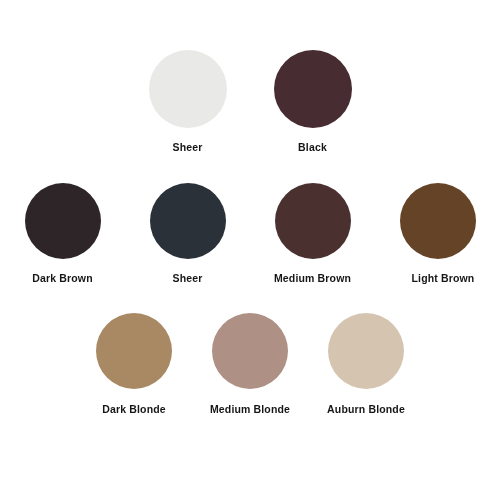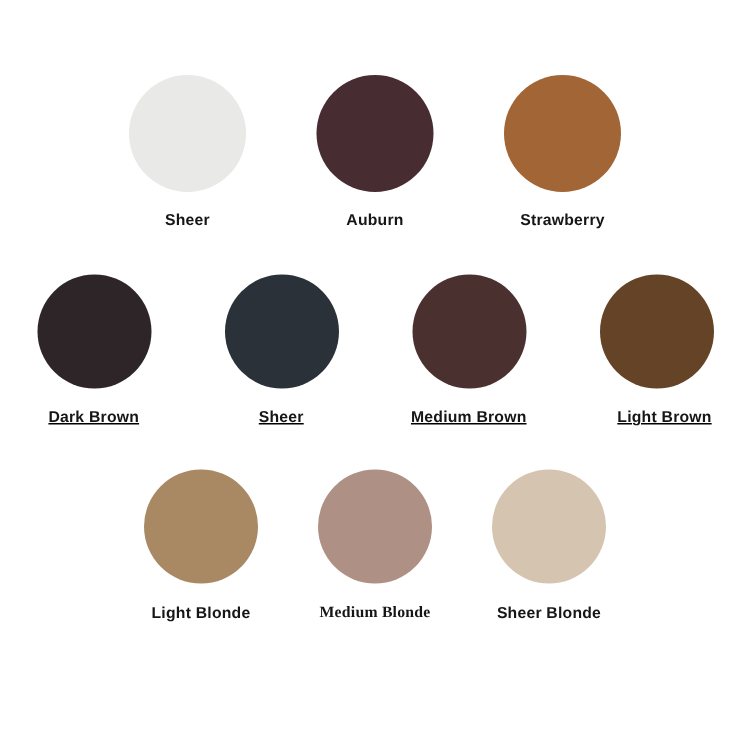--- a/index.html
+++ b/index.html
@@ -74,7 +74,7 @@
     </div>
     <div class="swatch-cell">
       <span class="swatch-disc" style="background-color: rgb(71, 44, 50);"></span>
-      <span class="swatch-label" style="color: rgb(22, 22, 22);">Auburn</span>
+      <span class="swatch-label" style="color: rgb(22, 22, 22);">Black</span>
     </div>
     <div class="swatch-cell">
       <span class="swatch-disc" style="background-color: rgb(161, 101, 54);"></span>

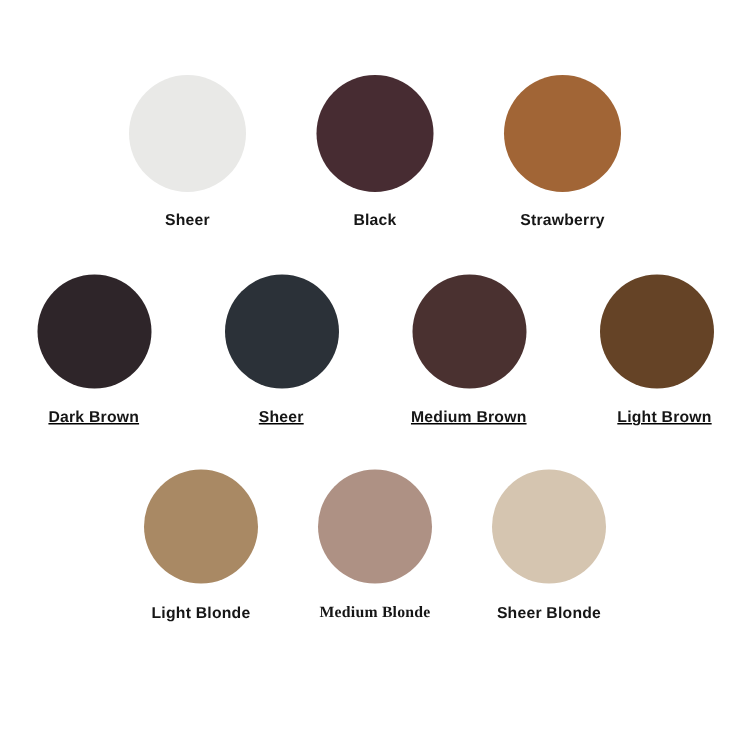--- a/index.html
+++ b/index.html
@@ -76,10 +76,6 @@
       <span class="swatch-disc" style="background-color: rgb(71, 44, 50);"></span>
       <span class="swatch-label" style="color: rgb(22, 22, 22);">Black</span>
     </div>
-    <div class="swatch-cell">
-      <span class="swatch-disc" style="background-color: rgb(161, 101, 54);"></span>
-      <span class="swatch-label" style="color: rgb(22, 22, 22);">Strawberry</span>
-    </div>
   </div>
 
   <div class="swatch-row row-2">

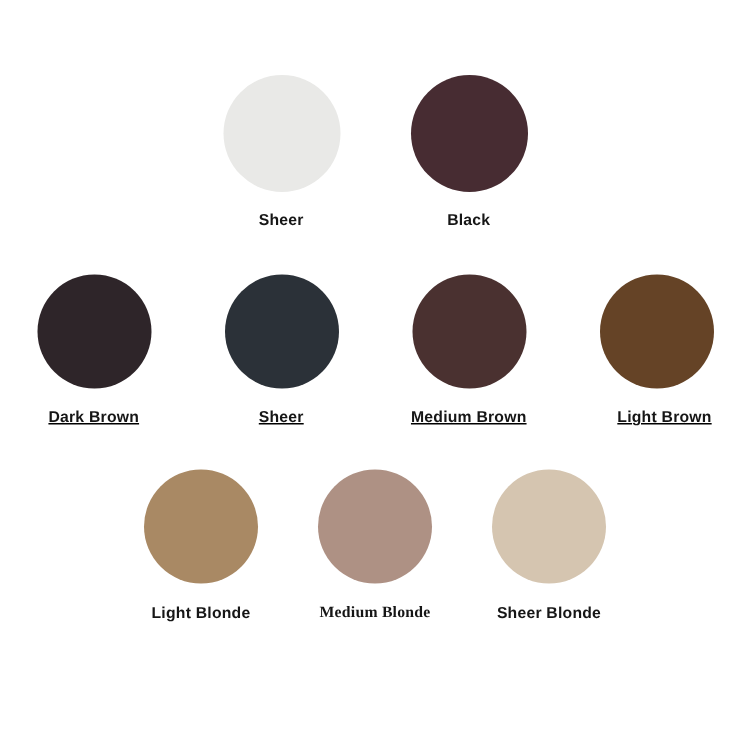--- a/index.html
+++ b/index.html
@@ -28,7 +28,7 @@
     box-sizing: border-box;
   }
   .row-1 { padding-top: 50px; }
-  .row-2 { padding-top: 30px; text-decoration: underline; }
+  .row-2 { padding-top: 30px; }
   .row-3 { padding-top: 29px; }
 
   .row-1 .swatch-cell { width: 125px; }

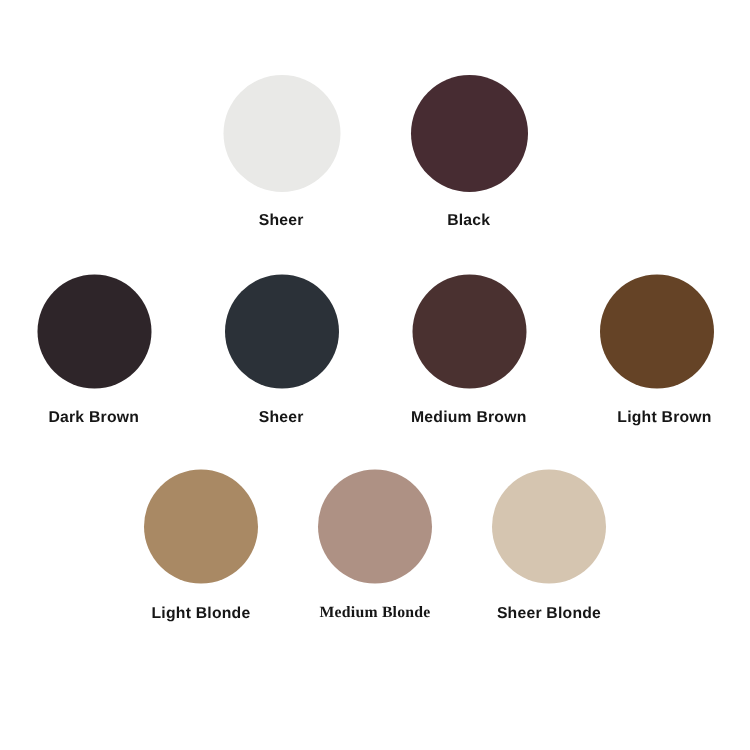--- a/index.html
+++ b/index.html
@@ -100,7 +100,7 @@
   <div class="swatch-row row-3">
     <div class="swatch-cell">
       <span class="swatch-disc" style="background-color: rgb(169, 137, 100);"></span>
-      <span class="swatch-label" style="color: rgb(22, 22, 22);">Light Blonde</span>
+      <span class="swatch-label" style="color: rgb(22, 22, 22);">Dark Blonde</span>
     </div>
     <div class="swatch-cell">
       <span class="swatch-disc" style="background-color: rgb(174, 145, 132);"></span>

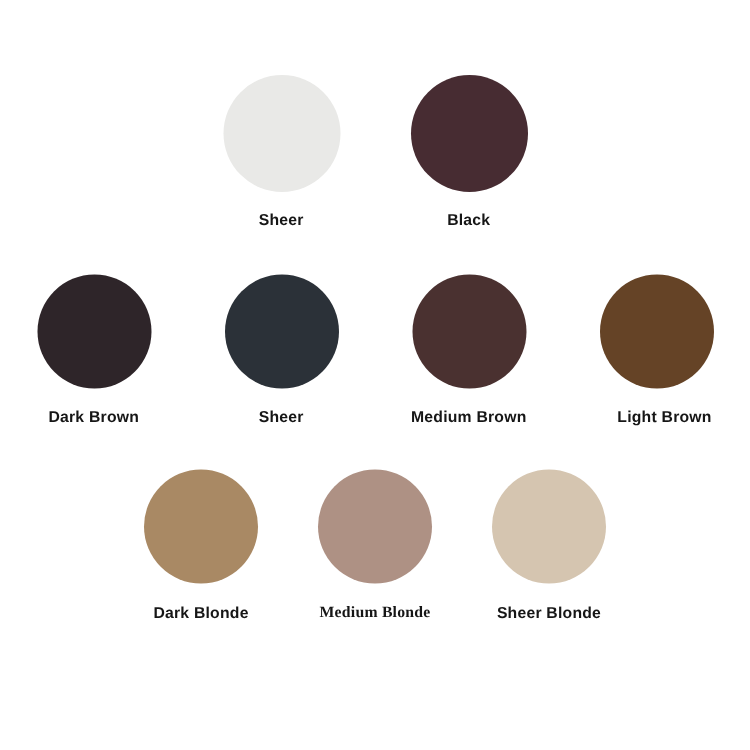--- a/index.html
+++ b/index.html
@@ -104,7 +104,7 @@
     </div>
     <div class="swatch-cell">
       <span class="swatch-disc" style="background-color: rgb(174, 145, 132);"></span>
-      <span class="swatch-label" style="color: rgb(22, 22, 22); font-family: Liberation Serif, serif;">Medium Blonde</span>
+      <span class="swatch-label" style="color: rgb(22, 22, 22);">Medium Blonde</span>
     </div>
     <div class="swatch-cell">
       <span class="swatch-disc" style="background-color: rgb(213, 197, 176);"></span>

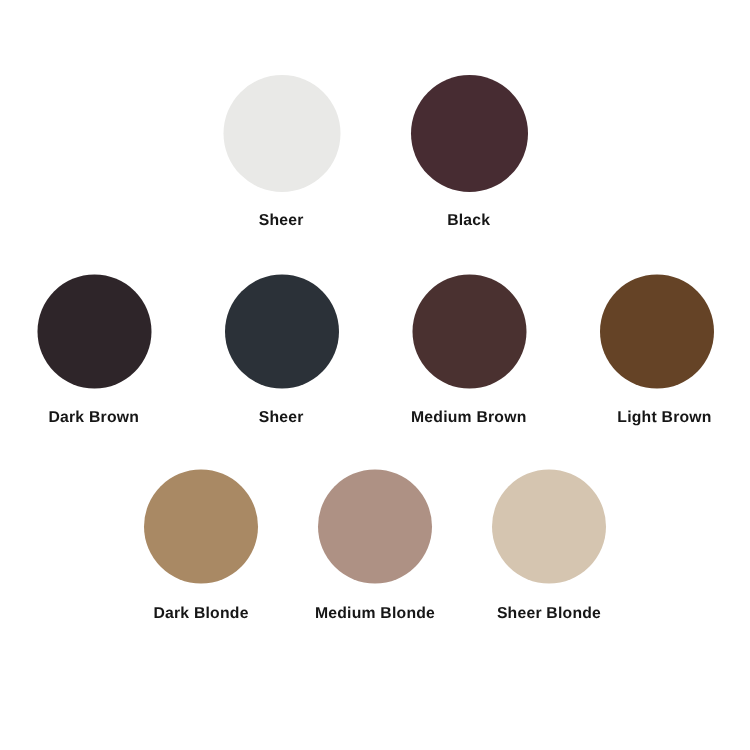--- a/index.html
+++ b/index.html
@@ -108,7 +108,7 @@
     </div>
     <div class="swatch-cell">
       <span class="swatch-disc" style="background-color: rgb(213, 197, 176);"></span>
-      <span class="swatch-label" style="color: rgb(22, 22, 22);">Sheer Blonde</span>
+      <span class="swatch-label" style="color: rgb(22, 22, 22);">Auburn Blonde</span>
     </div>
   </div>
 

